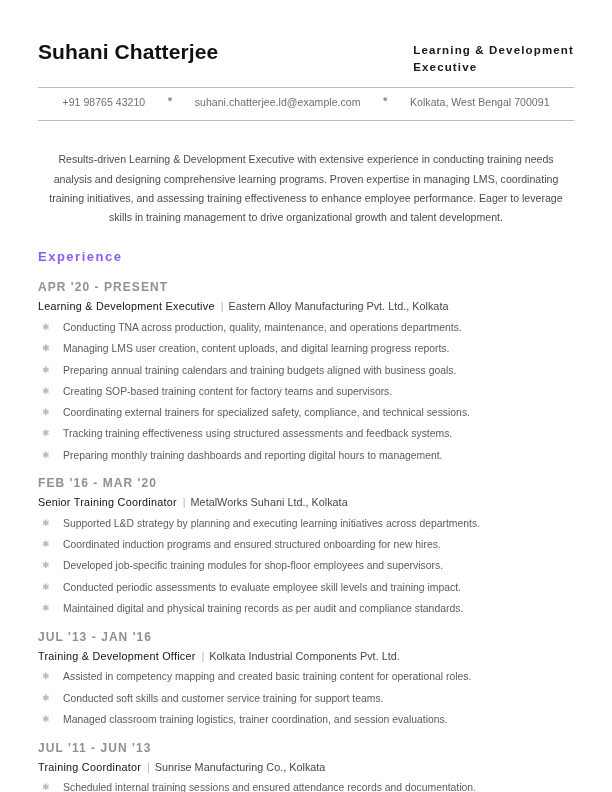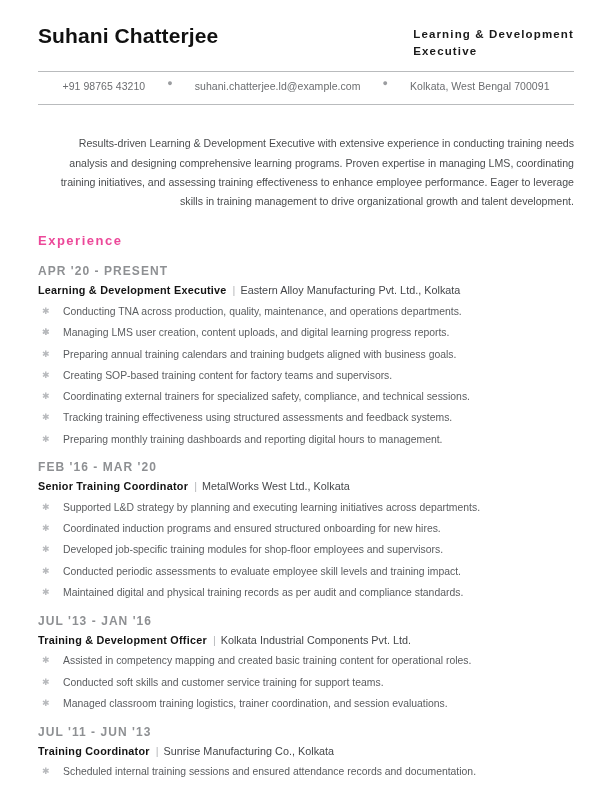--- a/index.html
+++ b/index.html
@@ -18,7 +18,7 @@
     width: 612px;
     height: 604px;
     box-sizing: border-box;
-    padding: 20px 38px 0 38px;
+    padding: 36px 38px 0 38px;
     position: relative;
     background: #ffffff;
   }

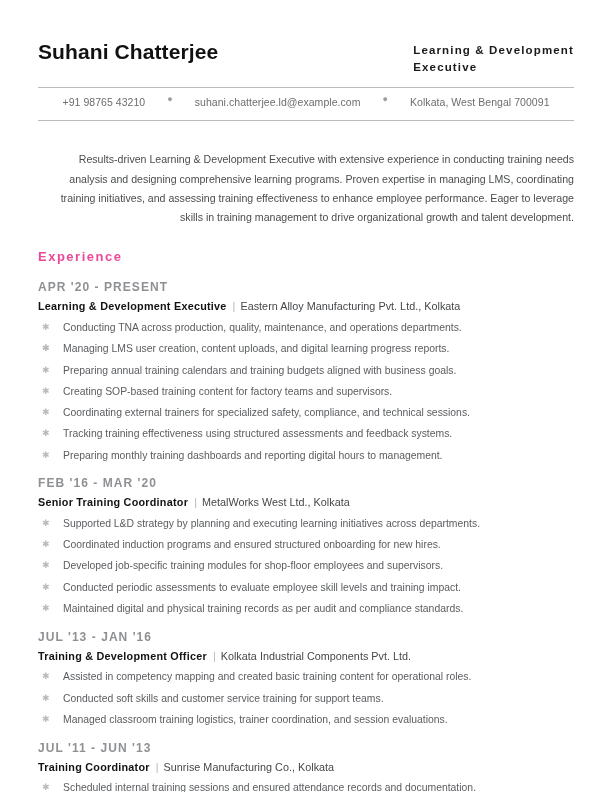--- a/index.html
+++ b/index.html
@@ -83,7 +83,7 @@
     font-size: 10.6px;
     line-height: 1.82;
     color: #4a4c4e;
-    text-align: right;
+    text-align: center;
   }
 
   

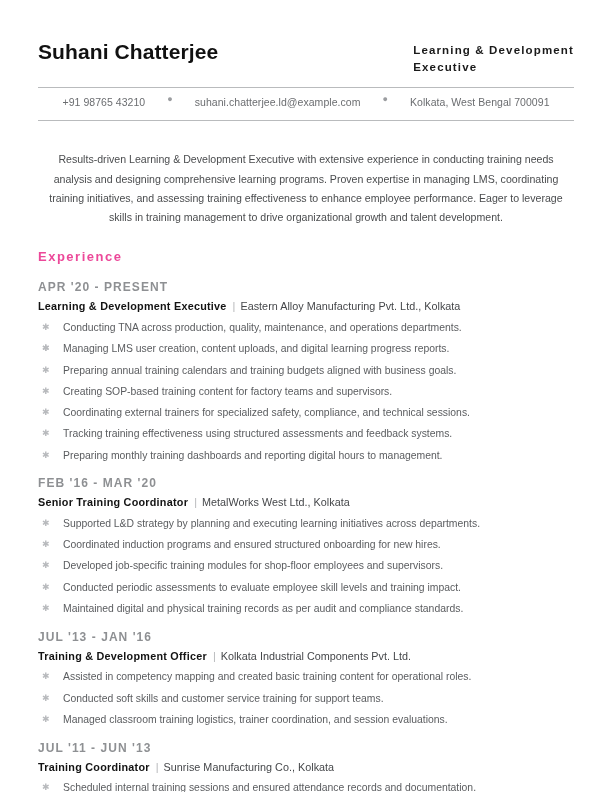--- a/index.html
+++ b/index.html
@@ -91,7 +91,7 @@
   .section-title {
     font-size: 13px;
     font-weight: bold;
-    color: #ec4899;
+    color: #8b5cf6;
     letter-spacing: 1.5px;
     margin-bottom: 16px;
   }

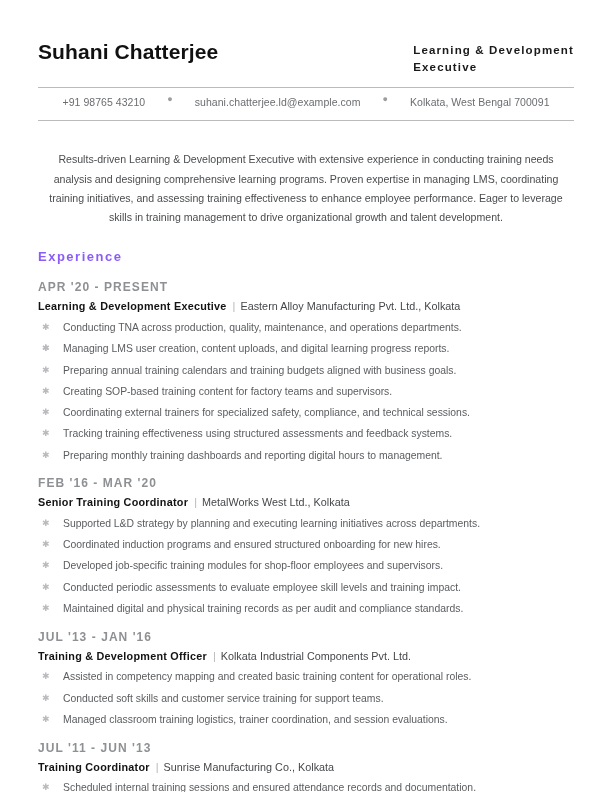--- a/index.html
+++ b/index.html
@@ -113,7 +113,7 @@
     line-height: 1.35;
   }
   .job-title {
-    font-weight: bold;
+    font-weight: normal;
     color: #131313;
     letter-spacing: 0.25px;
   }

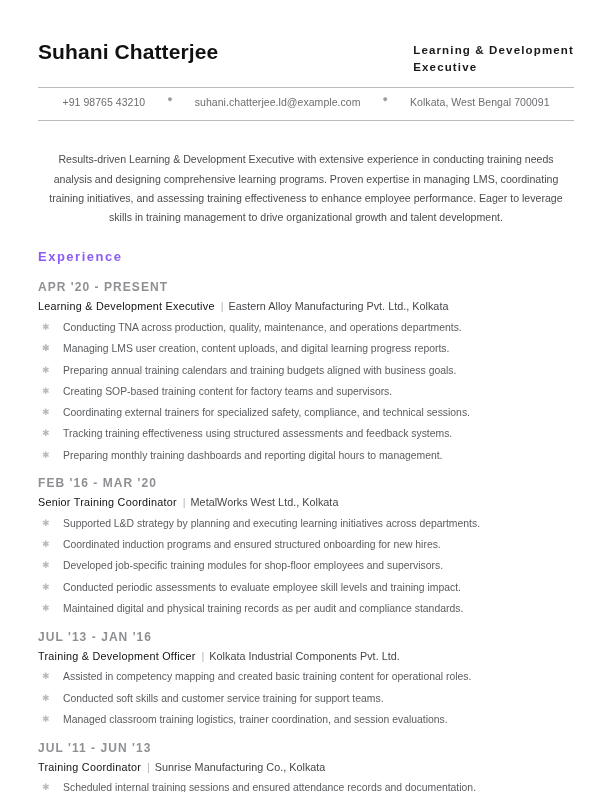--- a/index.html
+++ b/index.html
@@ -195,7 +195,7 @@
         </div>
         <div class="job">
           <div class="job-dates">FEB '16 - MAR '20</div>
-          <div class="job-heading"><span class="job-title">Senior Training Coordinator</span><span class="job-pipe">|</span><span class="job-company">MetalWorks West Ltd.,  Kolkata</span></div>
+          <div class="job-heading"><span class="job-title">Senior Training Coordinator</span><span class="job-pipe">|</span><span class="job-company">MetalWorks Suhani Ltd.,  Kolkata</span></div>
           <ul class="bullets">
             <li><span class="dot">✱</span><span>Supported L&amp;D strategy by planning and executing learning initiatives across departments.</span></li>
             <li><span class="dot">✱</span><span>Coordinated induction programs and ensured structured onboarding for new hires.</span></li>

